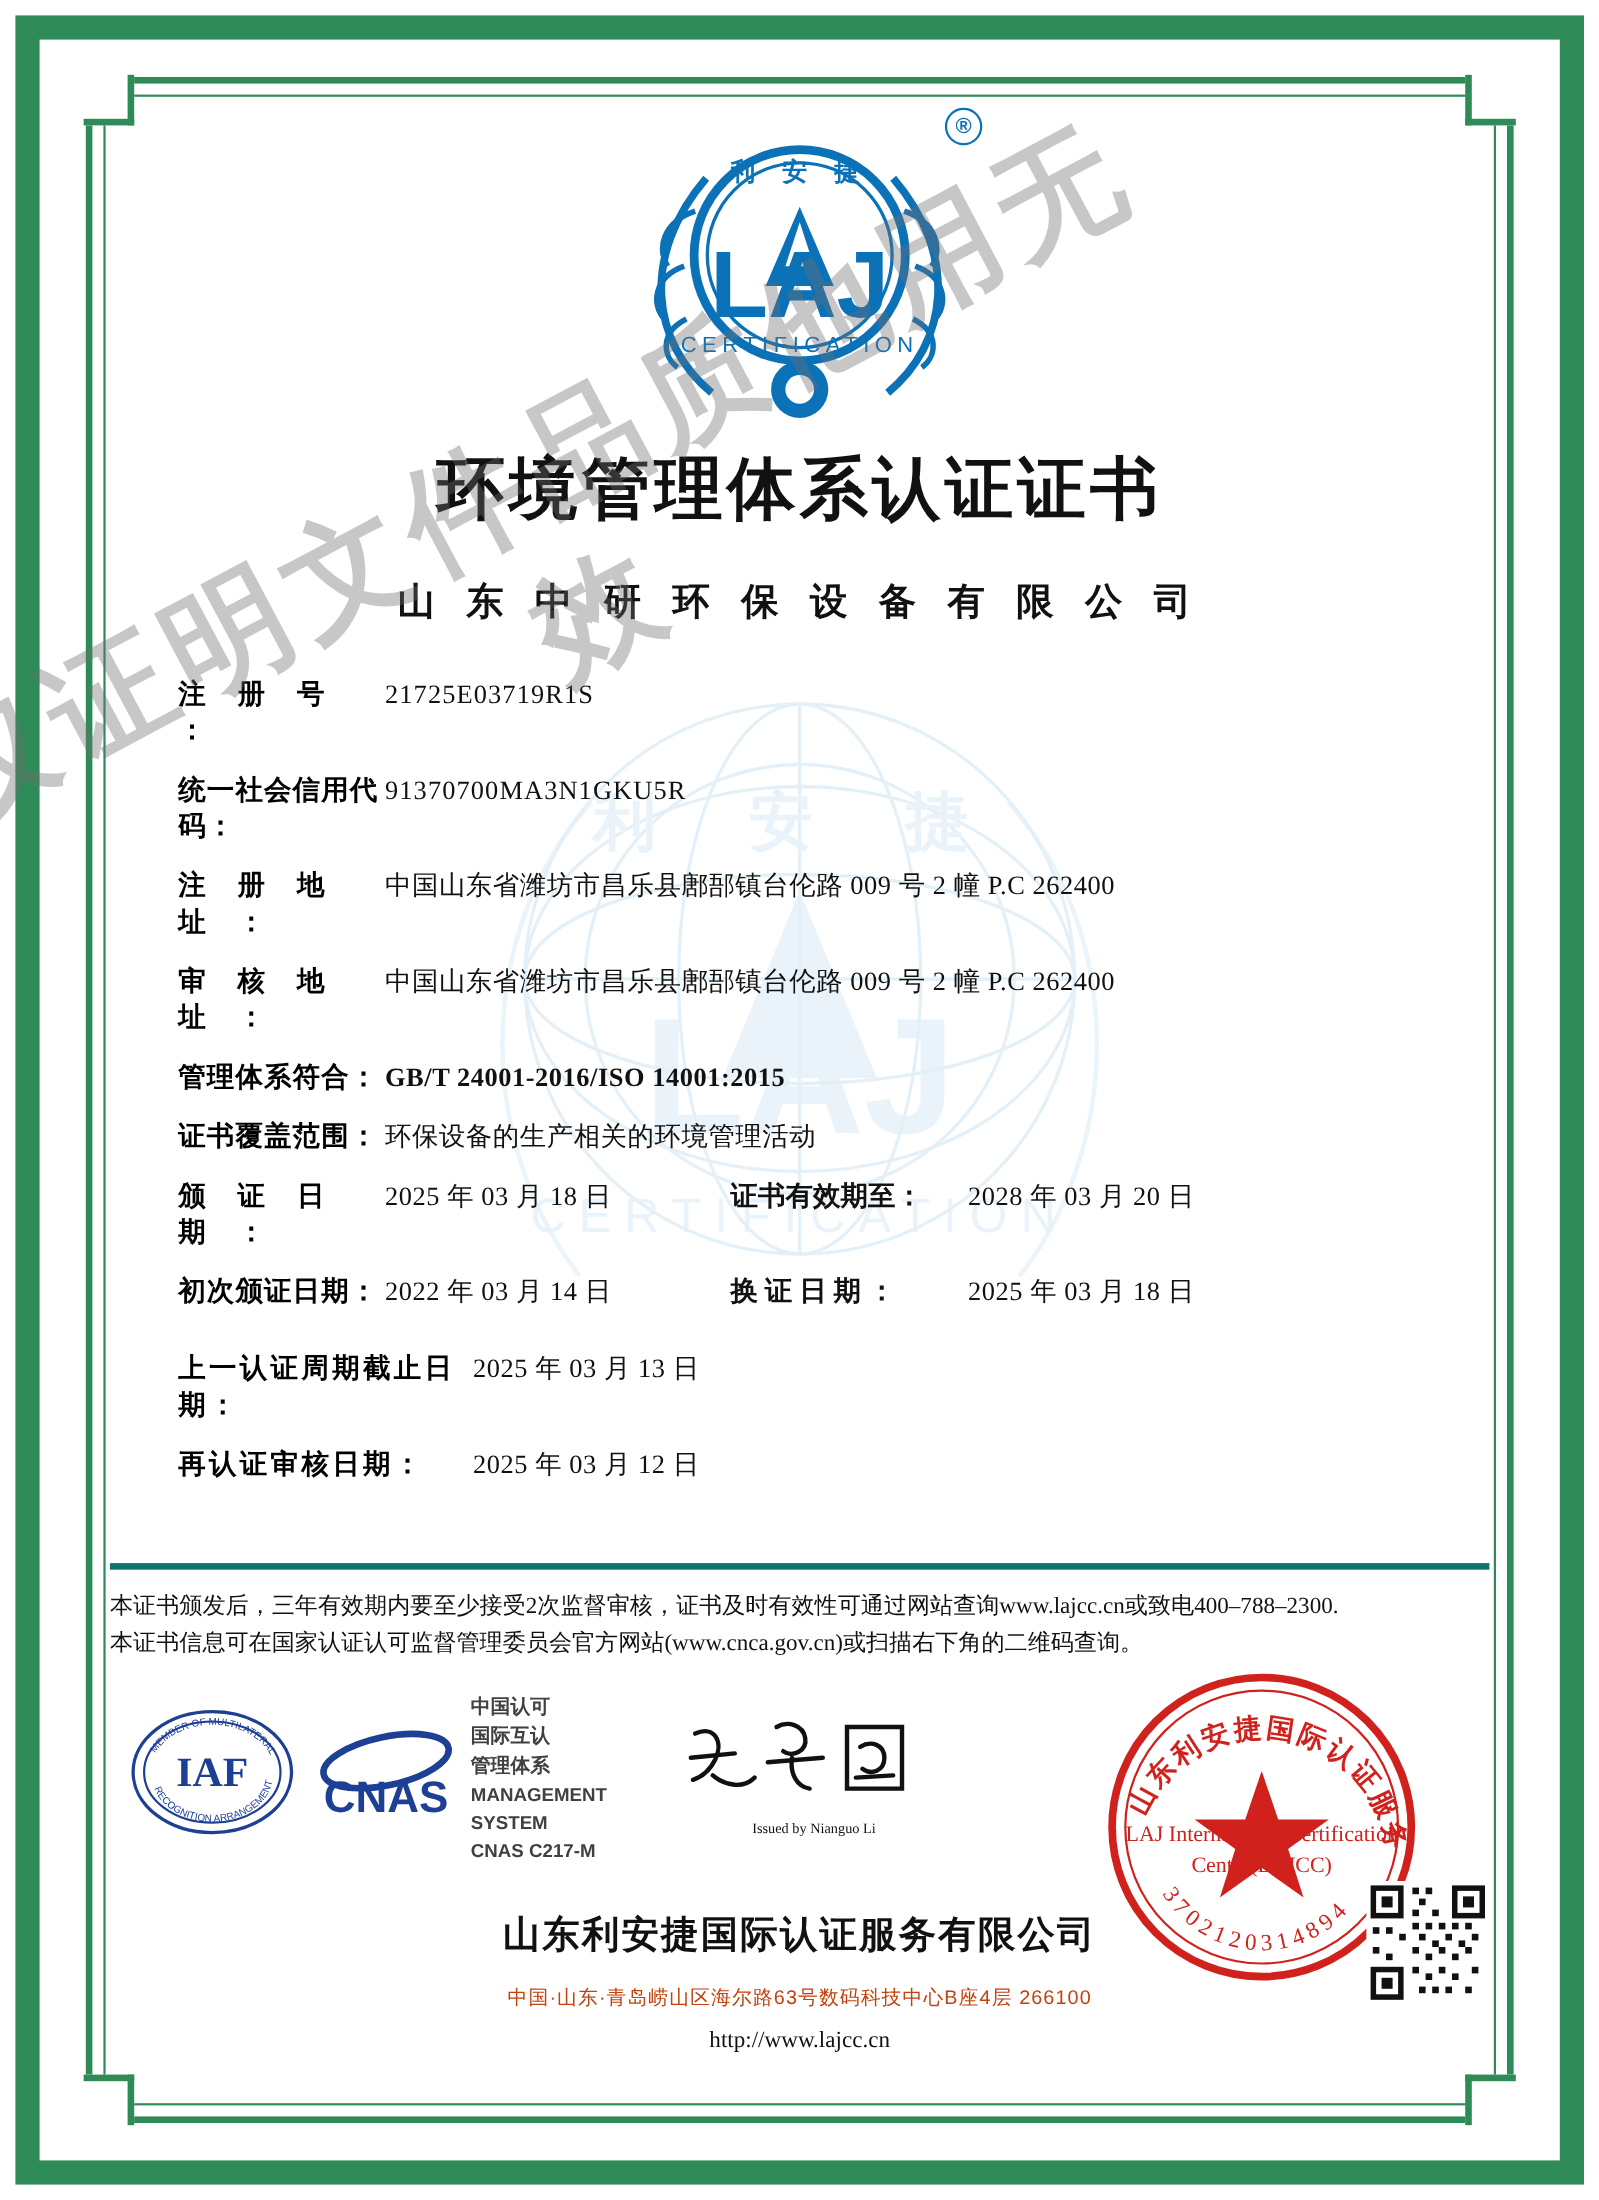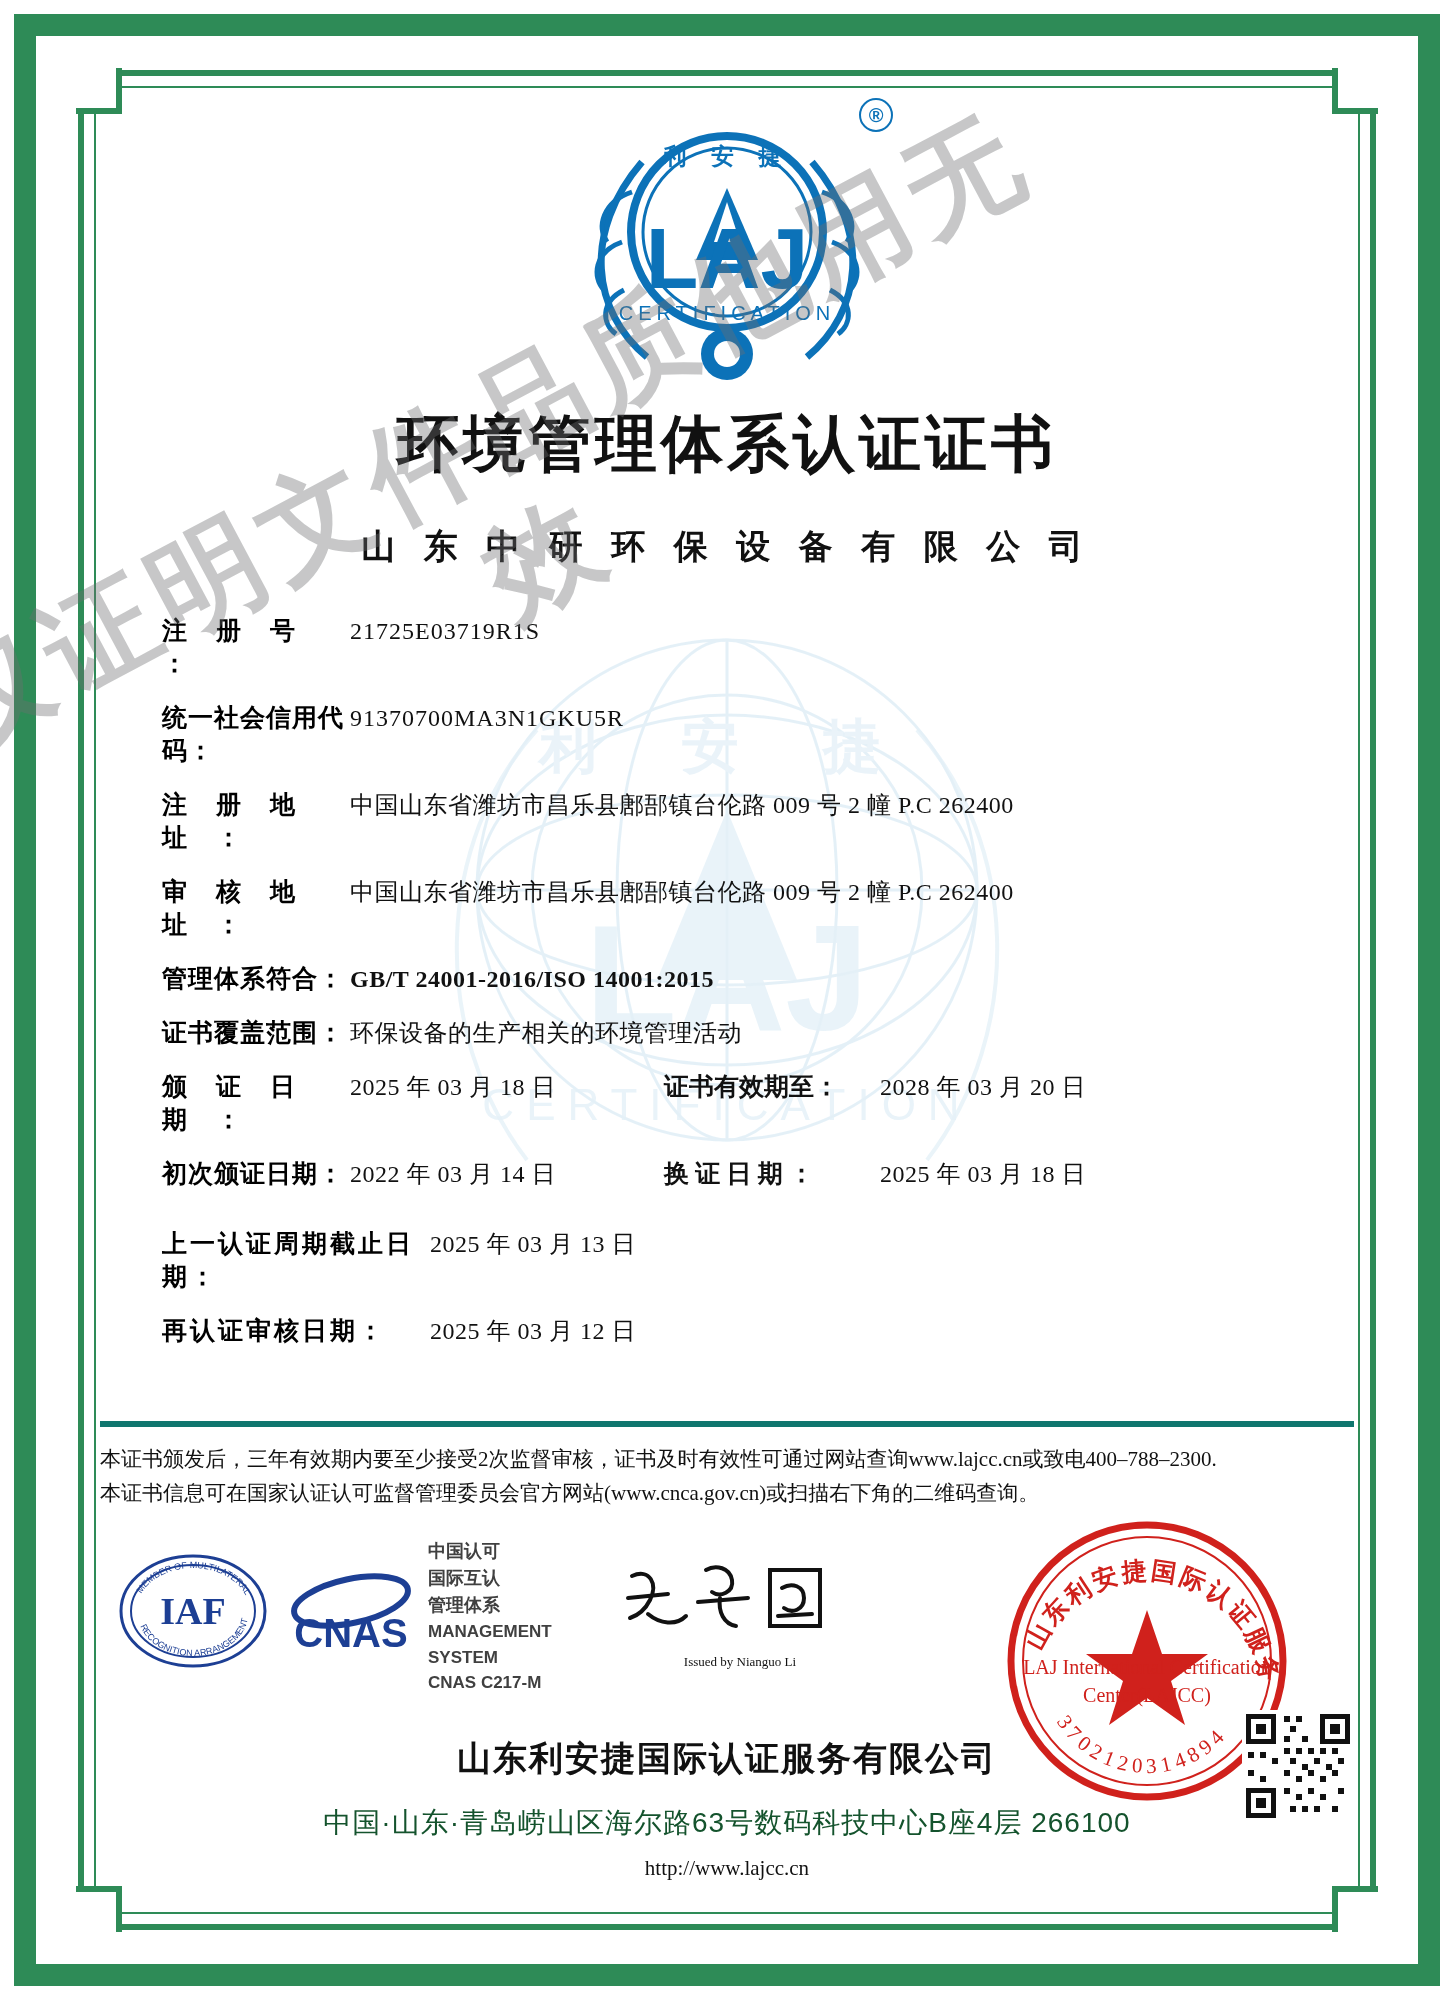--- a/index.html
+++ b/index.html
@@ -161,7 +161,7 @@
   
   .footer { margin-top: 30px; text-align:center; position:relative; z-index:7; }
   .f1 { font-family:"Liberation Serif", serif; font-weight:bold; font-size:34px; letter-spacing:2px; color:#111; }
-  .f2 { font-family:"Liberation Sans", sans-serif; font-size:28px; margin-top:22px; color:#14532d; letter-spacing:1px; }
+  .f2 { font-family:"Liberation Sans", sans-serif; font-size:18px; margin-top:22px; color:#c2410c; letter-spacing:1px; }
   .f3 { font-family:"Liberation Serif", serif; font-size:21px; margin-top:14px; color:#111; }
 </style>
 </head>

